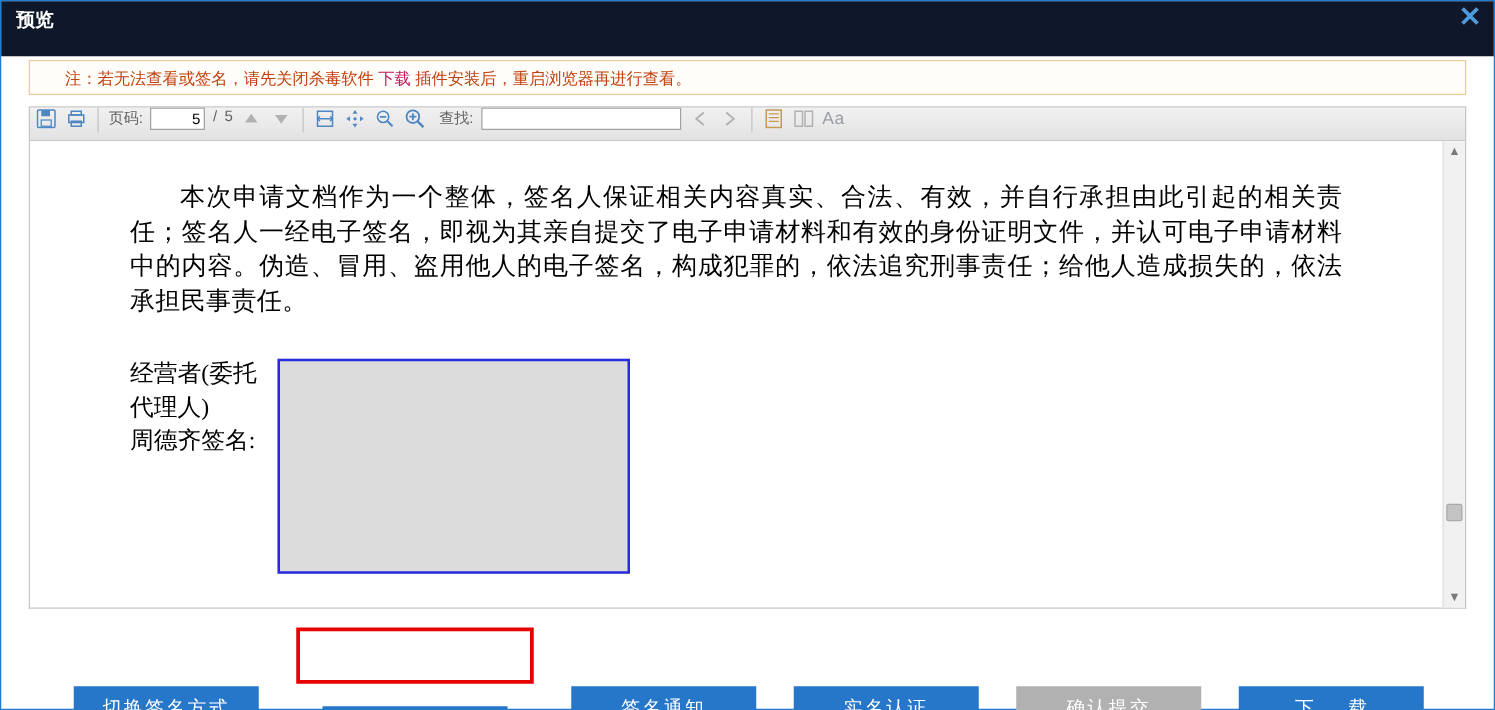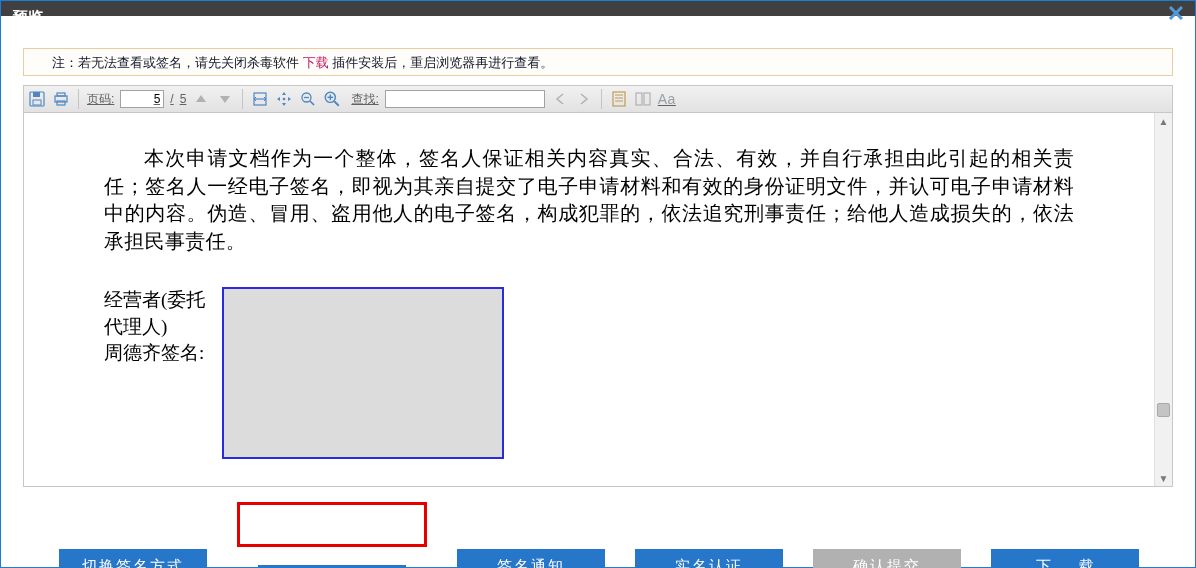--- a/index.html
+++ b/index.html
@@ -15,8 +15,8 @@
   }
   .modal-header {
     position: relative;
-    height: 15px;
-    background: #404040;
+    height: 44px;
+    background: #0f172a;
     color: #fff;
     font-size: 15px;
     font-weight: 700;

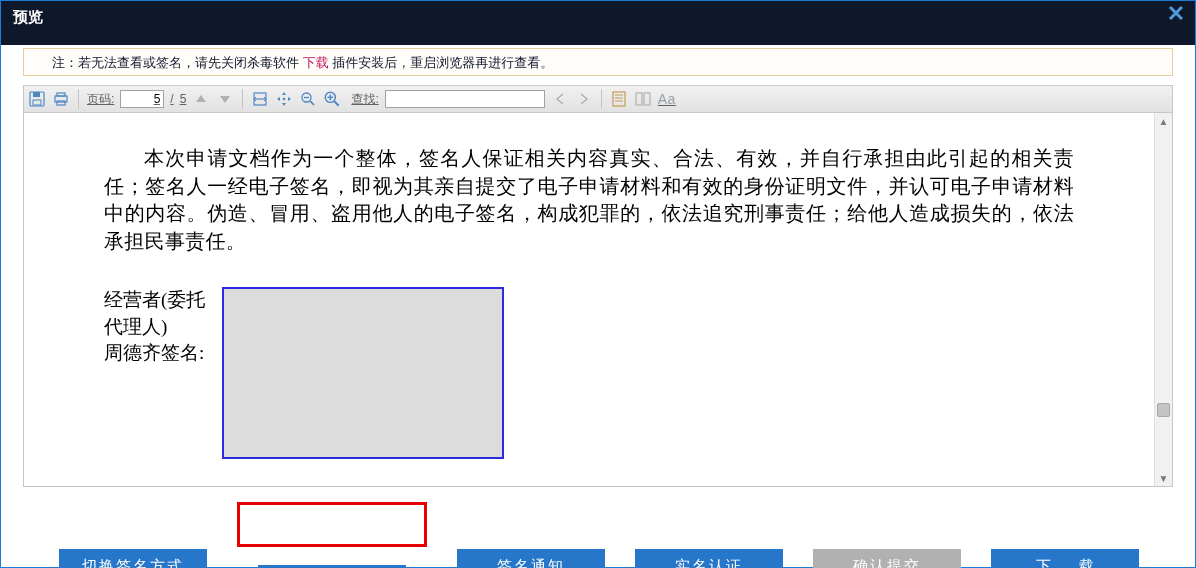--- a/index.html
+++ b/index.html
@@ -47,7 +47,7 @@
     font-size: 13px;
     padding-left: 28px;
   }
-  .notice-red { color: #0f172a; }
+  .notice-red { color: #c2410c; }
   .notice-link { color: #be185d; cursor: pointer; }
 
   .toolbar {

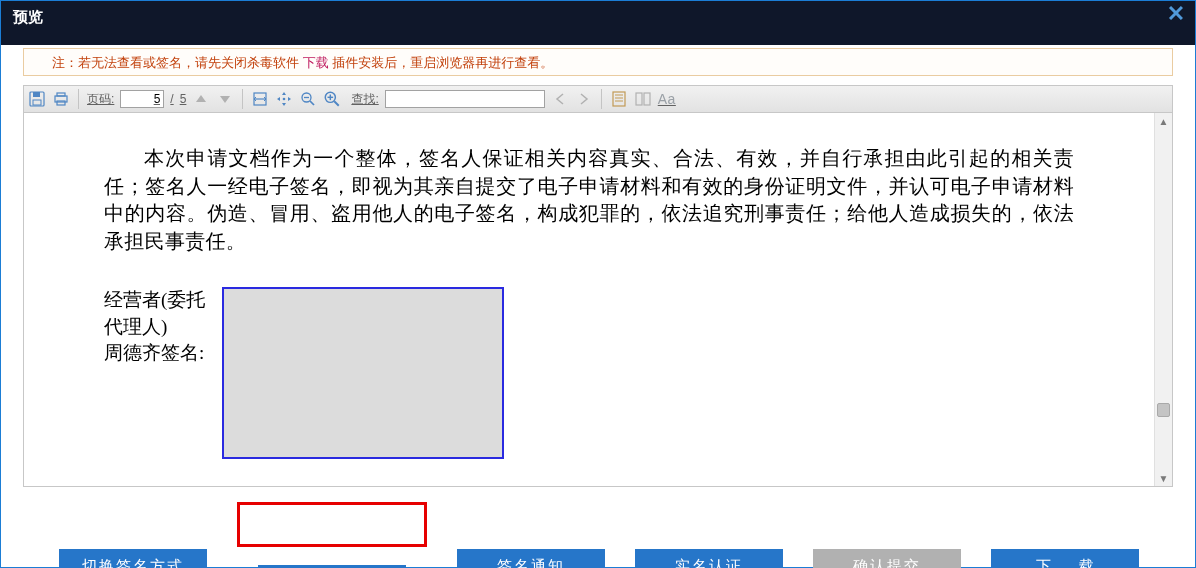--- a/index.html
+++ b/index.html
@@ -59,12 +59,10 @@
     background: linear-gradient(#f1f1f1, #e2e2e2);
     border: 1px solid #c7c7c7;
     display: flex;
-    align-items: center;
     padding: 0 4px;
     gap: 6px;
     font-size: 12px;
     color: #626262;
-    text-decoration: underline;
   }
   .toolbar .sep {
     width: 1px; height: 20px; background: #c4c4c4;

